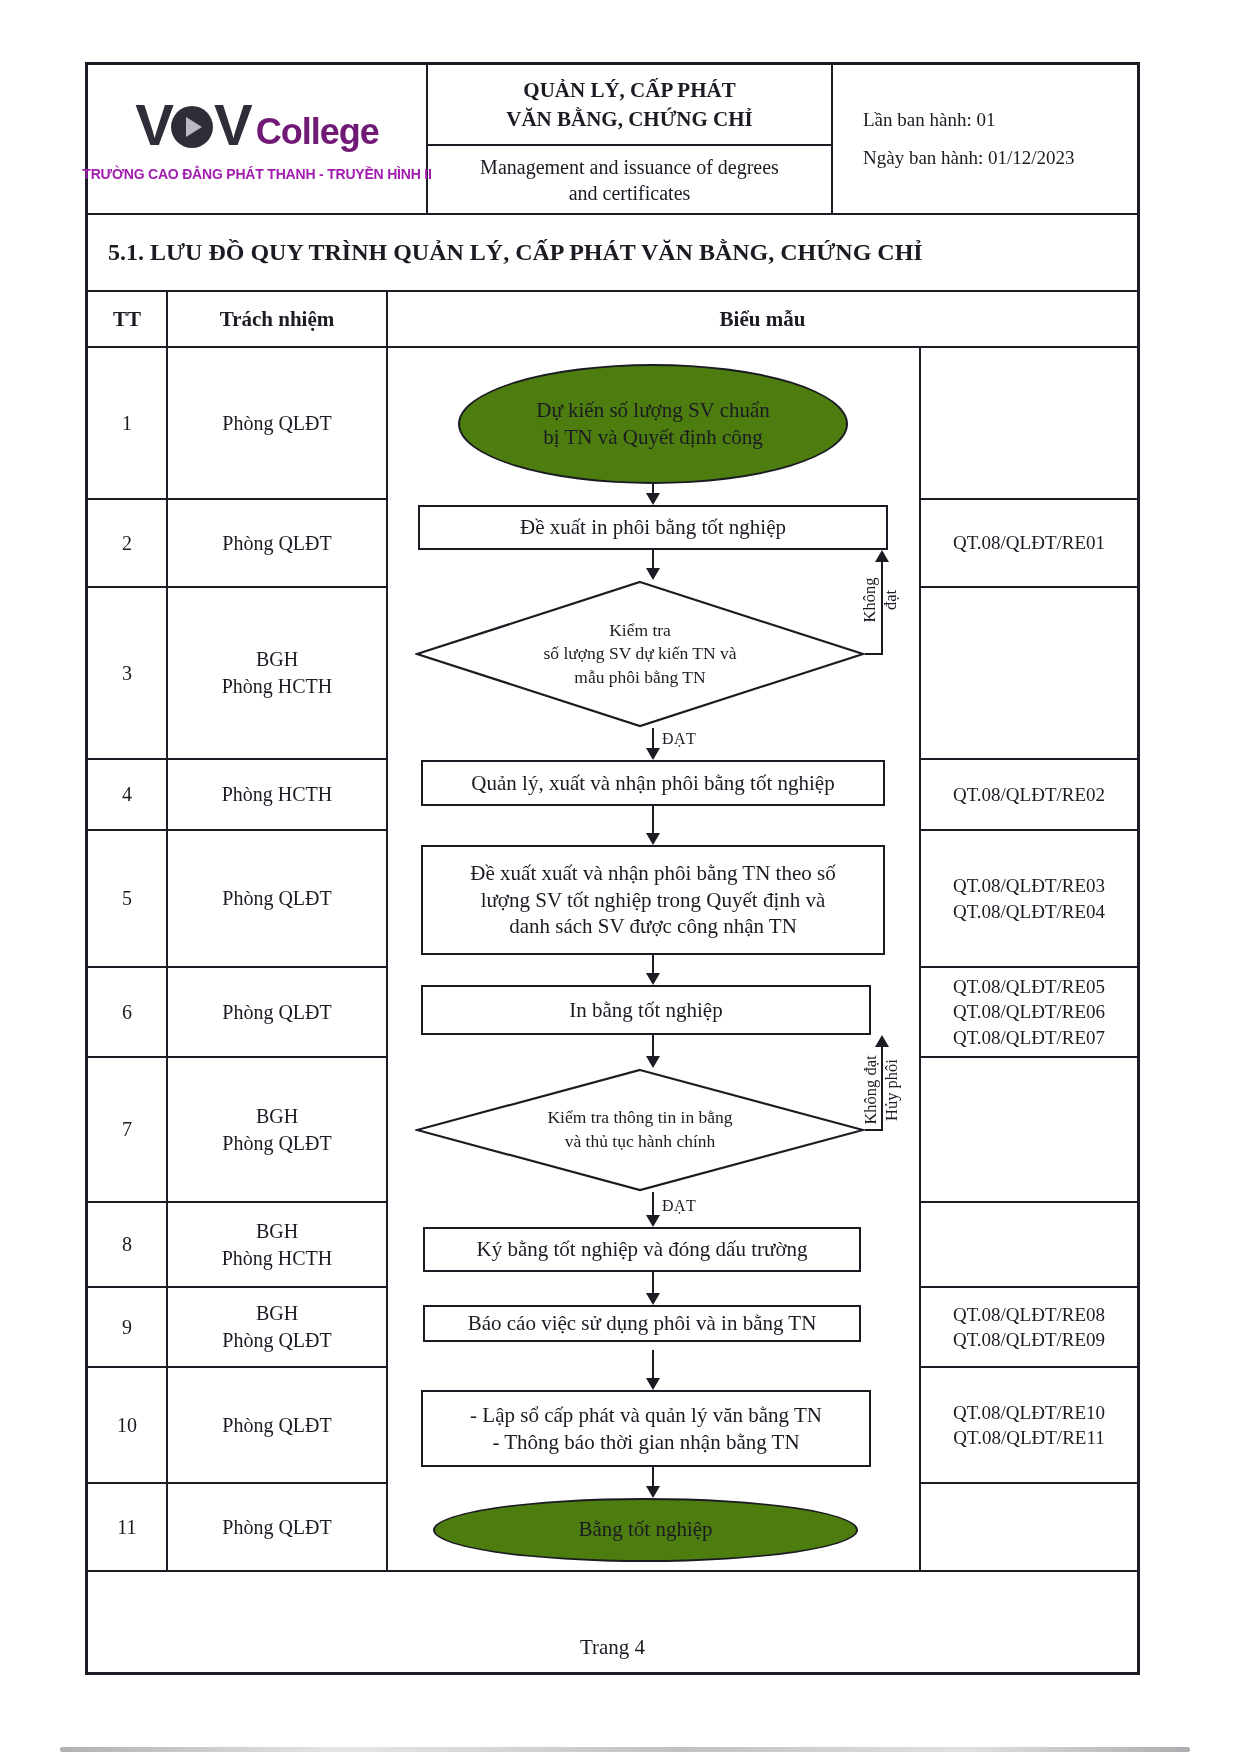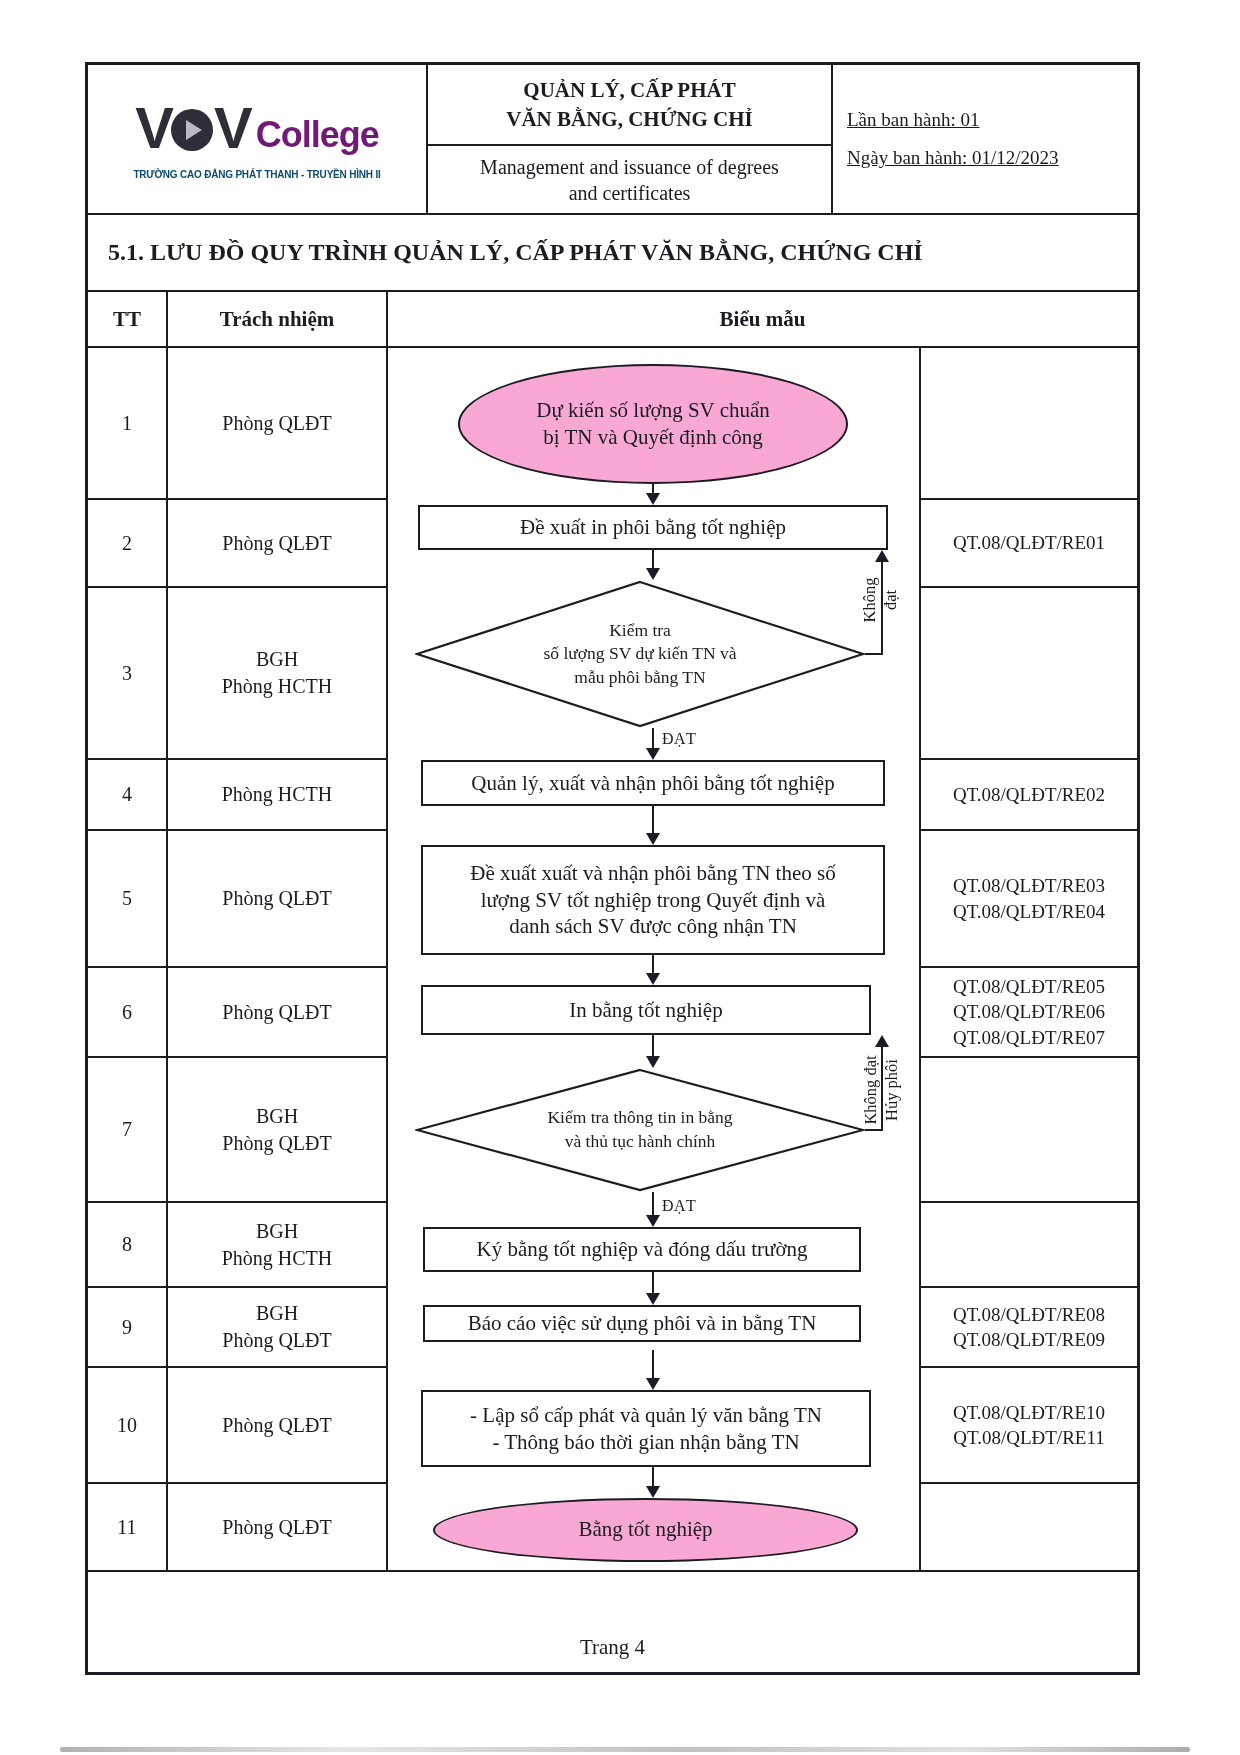--- a/index.html
+++ b/index.html
@@ -31,7 +31,7 @@
   .hdr-title-en{flex:1;display:flex;align-items:center;justify-content:center;text-align:center;
                 font-size:20px;line-height:1.3;white-space:pre-line;}
   .hdr-info{flex:1;display:flex;flex-direction:column;justify-content:center;gap:16px;
-            padding-left:14px;font-size:19px;text-decoration:underline;}
+            padding-left:30px;font-size:19px;}
   
   .sect{height:77px;border-bottom:2px solid #1c1c24;box-sizing:border-box;display:flex;
         align-items:center;padding-left:20px;font-weight:bold;font-size:24px;}

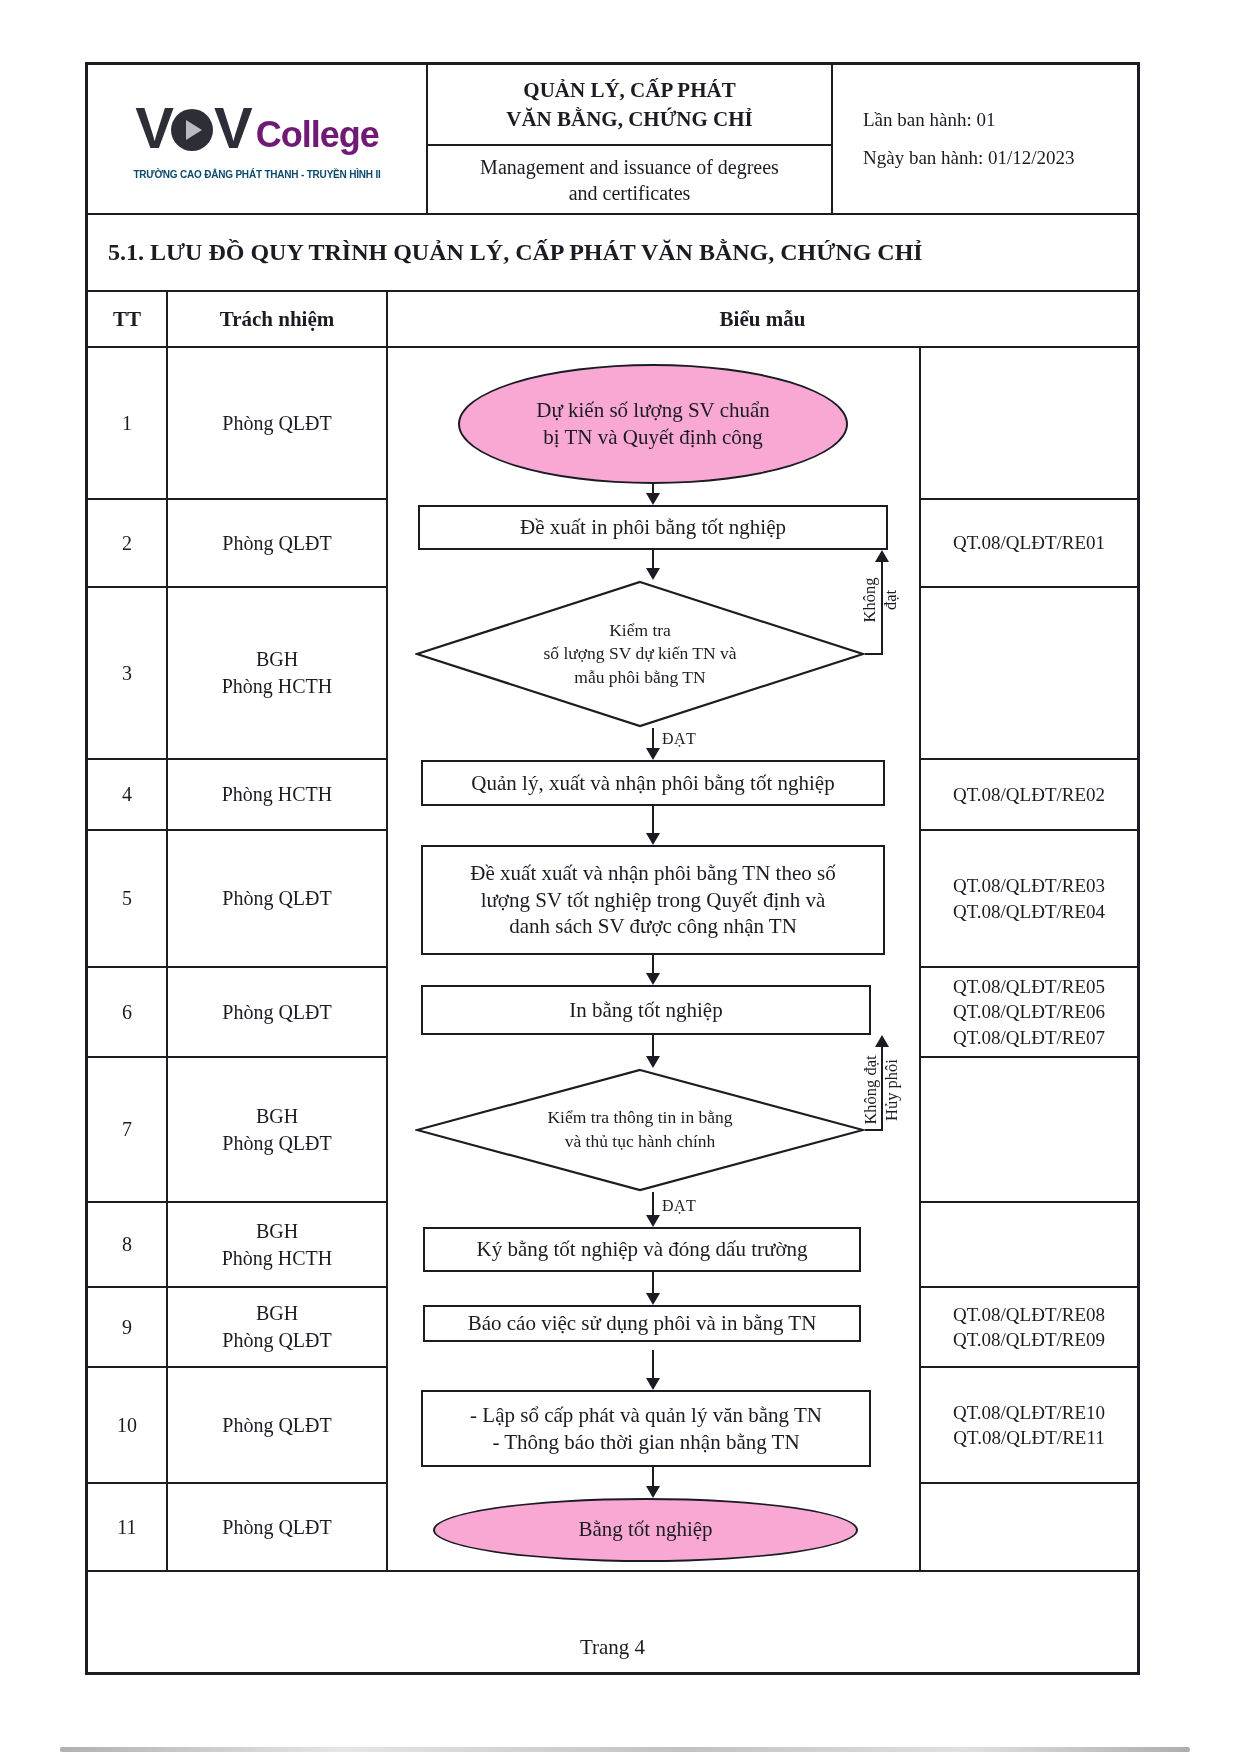--- a/index.html
+++ b/index.html
@@ -21,8 +21,8 @@
               border-left:16px solid #b9bac2;}
   .college{font-family:"Liberation Sans",sans-serif;font-weight:bold;font-size:36px;color:#701a75;
            margin-left:7px;position:relative;top:7px;letter-spacing:-1px;}
-  .logo-sub{font-family:"Liberation Sans",sans-serif;font-weight:bold;font-size:10px;
-            letter-spacing:-0.2px;margin-top:12px;color:#0c4a6e;white-space:nowrap;}
+  .logo-sub{font-family:"Liberation Sans",sans-serif;font-weight:bold;font-size:14px;
+            letter-spacing:-0.2px;margin-top:12px;color:#a21caf;white-space:nowrap;}
   .hdr-title{width:405px;border-right:2px solid #1c1c24;box-sizing:border-box;
              display:flex;flex-direction:column;}
   .hdr-title-vi{height:81px;border-bottom:2px solid #1c1c24;box-sizing:border-box;

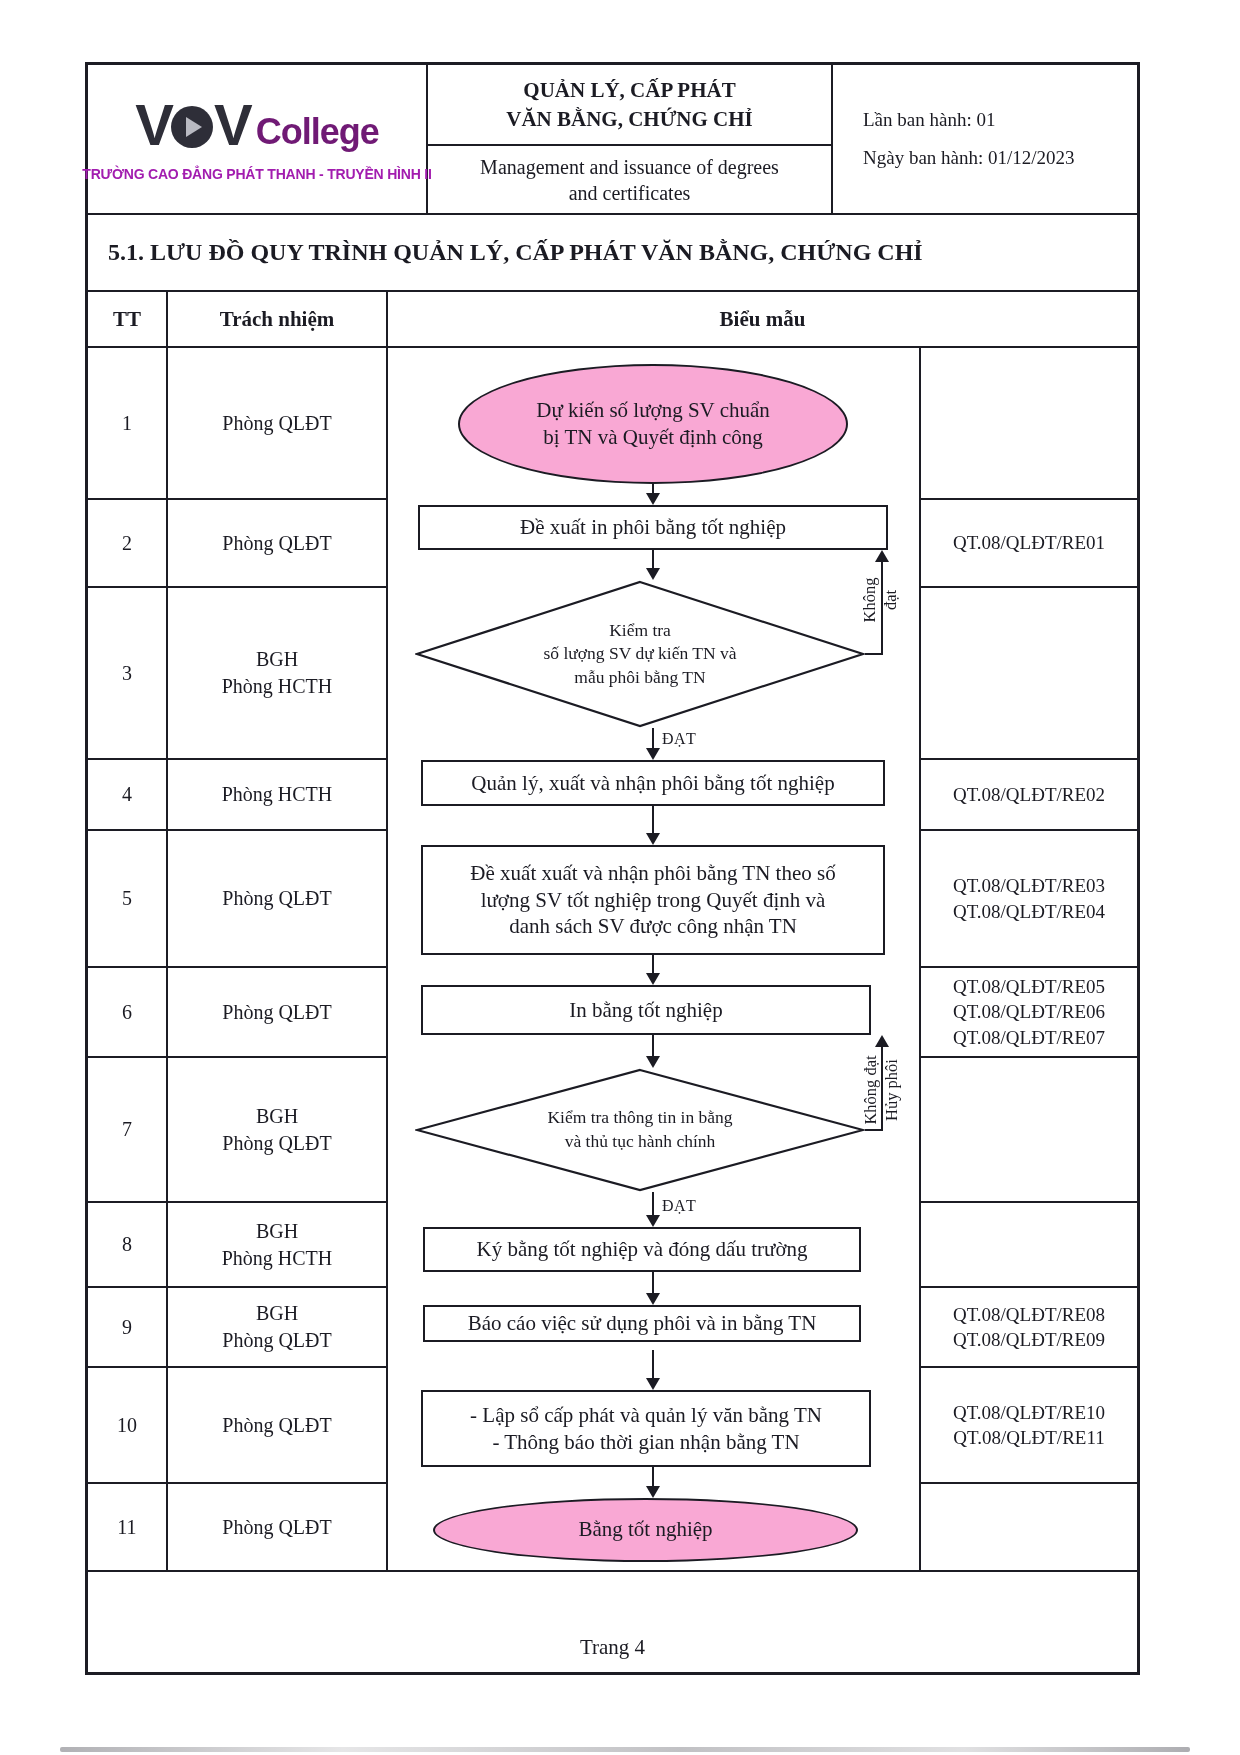--- a/index.html
+++ b/index.html
@@ -61,7 +61,7 @@
   .fc{position:absolute;box-sizing:border-box;}
   .fc-box{border:2px solid #1b1b23;background:#fff;display:flex;align-items:center;
           justify-content:center;text-align:center;font-size:21px;line-height:1.26;white-space:pre-line;}
-  .fc-ellipse{border:2px solid #1b1b23;border-radius:50%;background:#f9a8d4;display:flex;
+  .fc-ellipse{border:2px solid #1b1b23;border-radius:50%;background:#4d7c0f;display:flex;
               align-items:center;justify-content:center;text-align:center;font-size:21px;
               line-height:1.3;white-space:pre-line;}
   .fc-diamond svg{position:absolute;left:0;top:0;}

